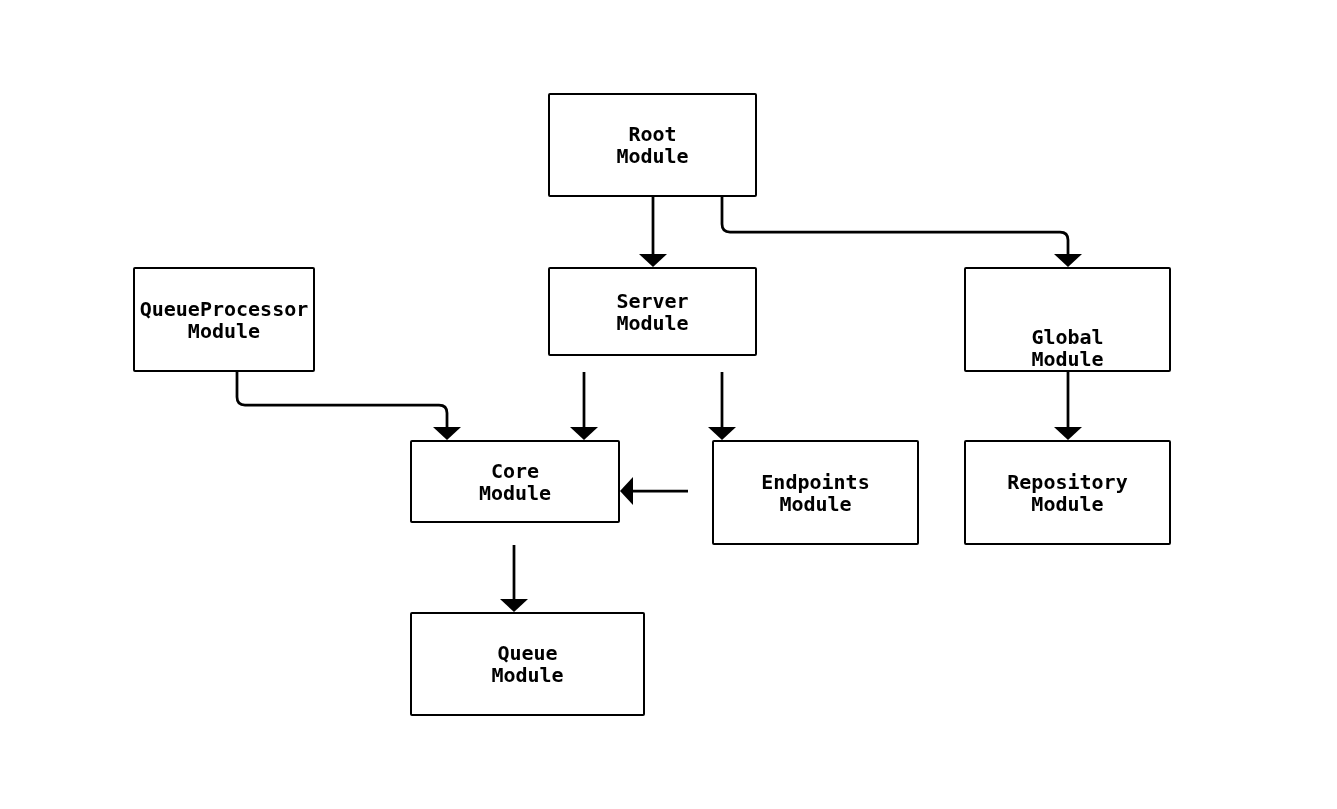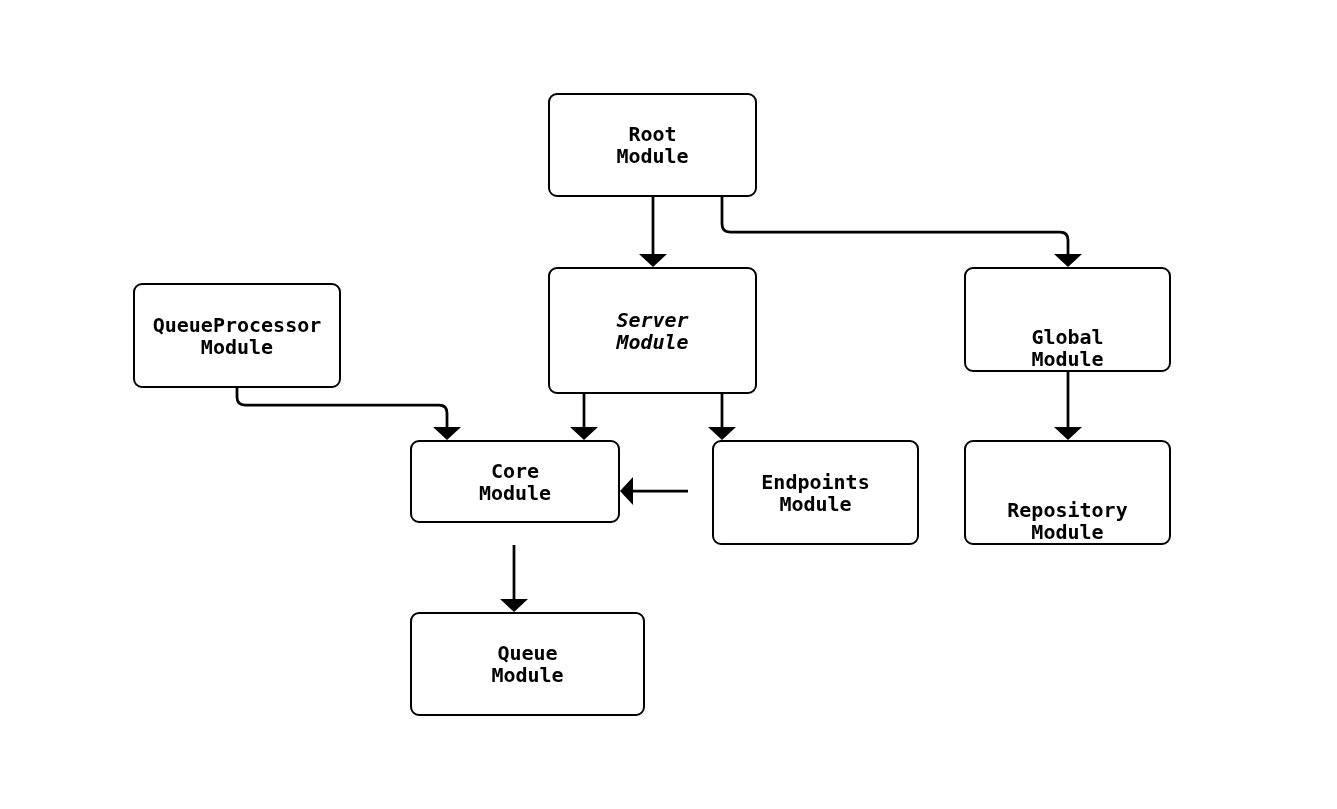--- a/index.html
+++ b/index.html
@@ -33,7 +33,7 @@
     position: absolute;
     box-sizing: border-box;
     border: 2.75px solid var(--line, #000000);
-    border-radius: 9px;
+    border-radius: 2px;
     background: var(--node-fill, #ffffff);
     display: flex;
     align-items: center;

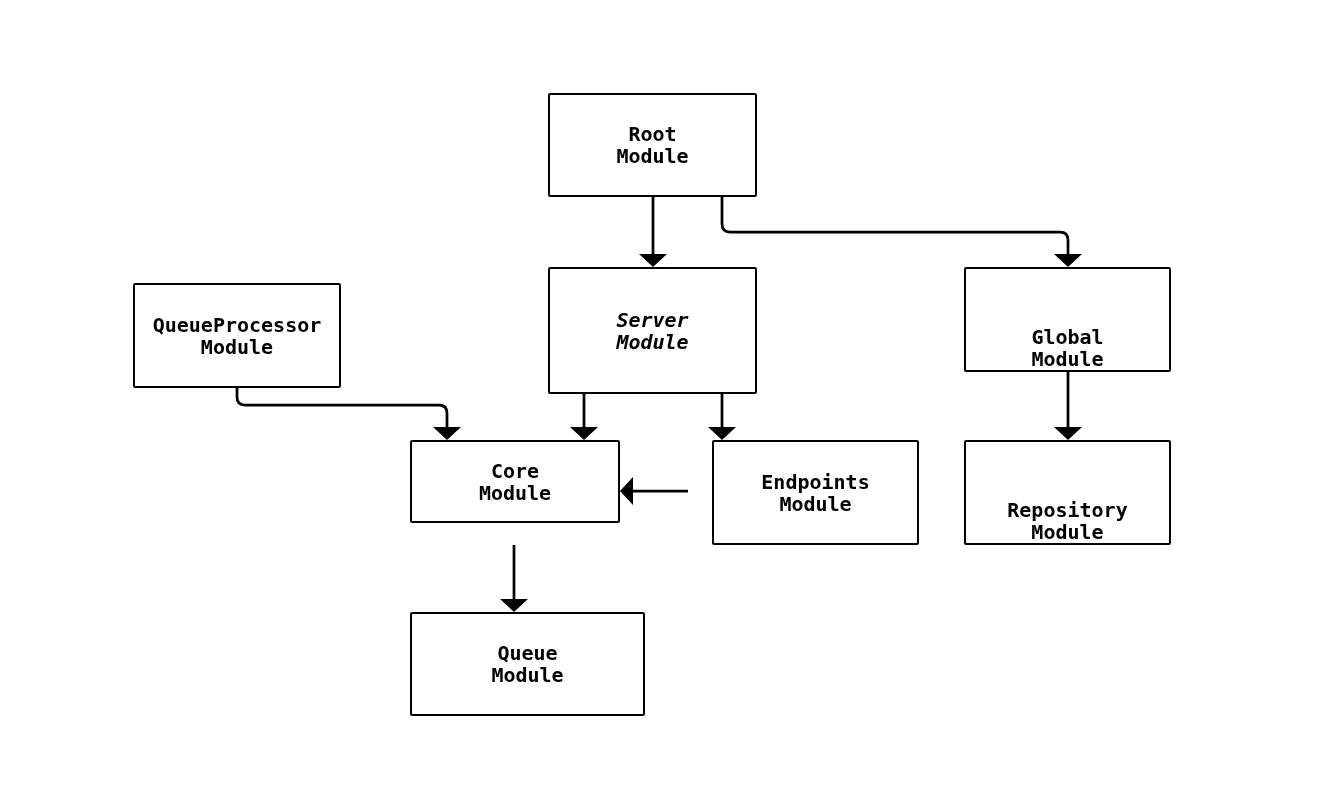--- a/index.html
+++ b/index.html
@@ -75,7 +75,7 @@
         <span class="node-label">Root
 Module</span>
       </div>
-      <div class="node" style="left: 133px; top: 267px; width: 208px; height: 105px; margin-top: 16px;">
+      <div class="node" style="left: 133px; top: 267px; width: 182px; height: 105px;">
         <span class="node-label">QueueProcessor
 Module</span>
       </div>

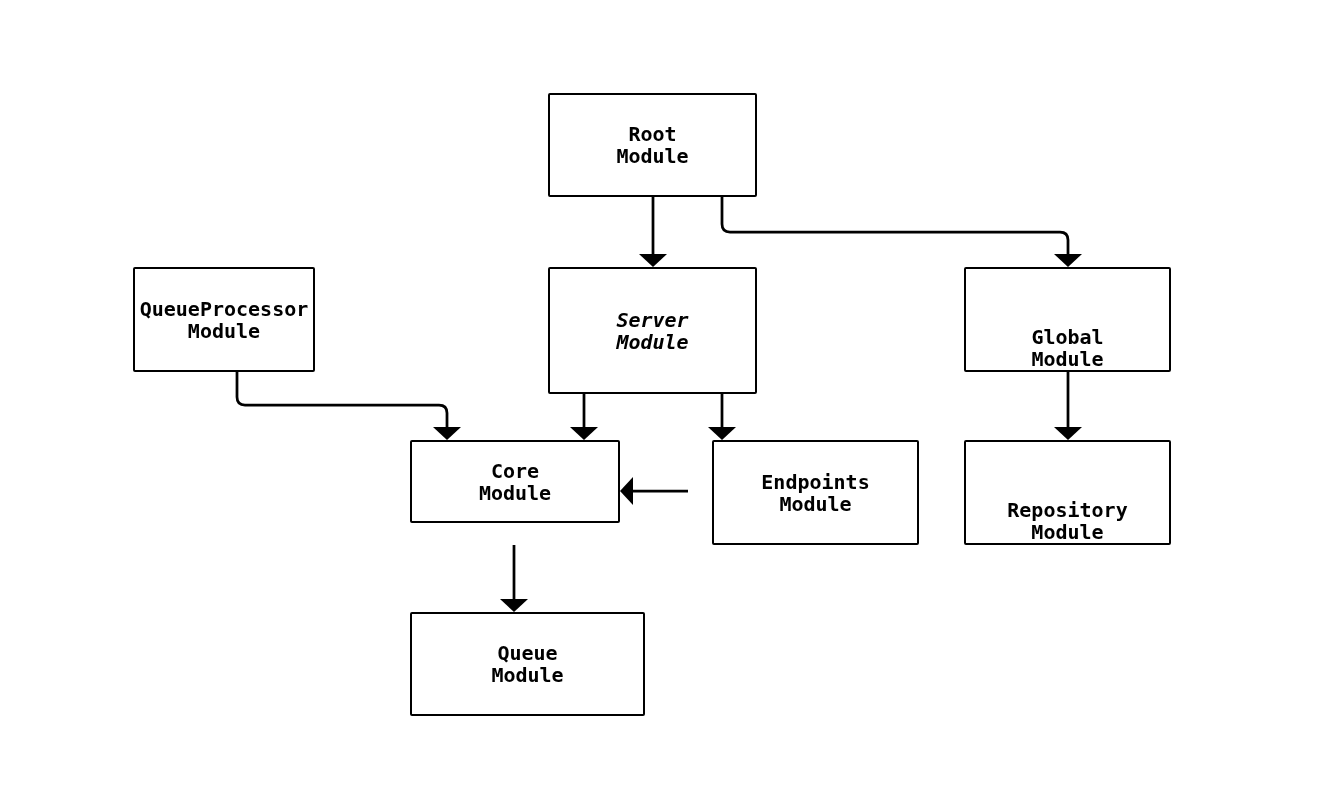--- a/index.html
+++ b/index.html
@@ -79,7 +79,7 @@
         <span class="node-label">QueueProcessor
 Module</span>
       </div>
-      <div class="node" style="left: 548px; top: 267px; width: 209px; height: 127px; font-style: italic;">
+      <div class="node" style="left: 548px; top: 267px; width: 209px; height: 89px;">
         <span class="node-label">Server
 Module</span>
       </div>

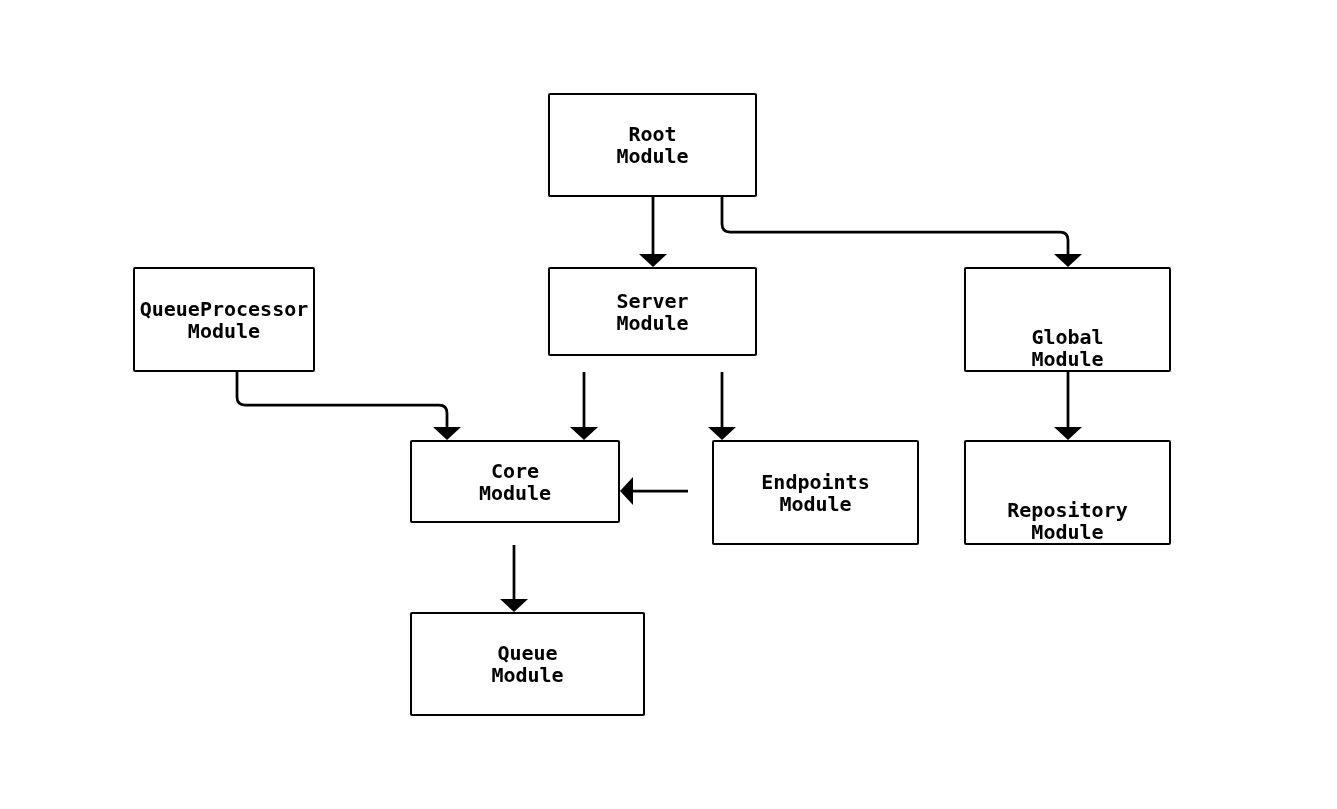--- a/index.html
+++ b/index.html
@@ -95,7 +95,7 @@
         <span class="node-label">Endpoints
 Module</span>
       </div>
-      <div class="node" style="left: 964px; top: 440px; width: 207px; height: 105px; align-items: flex-end;">
+      <div class="node" style="left: 964px; top: 440px; width: 207px; height: 105px;">
         <span class="node-label">Repository
 Module</span>
       </div>

